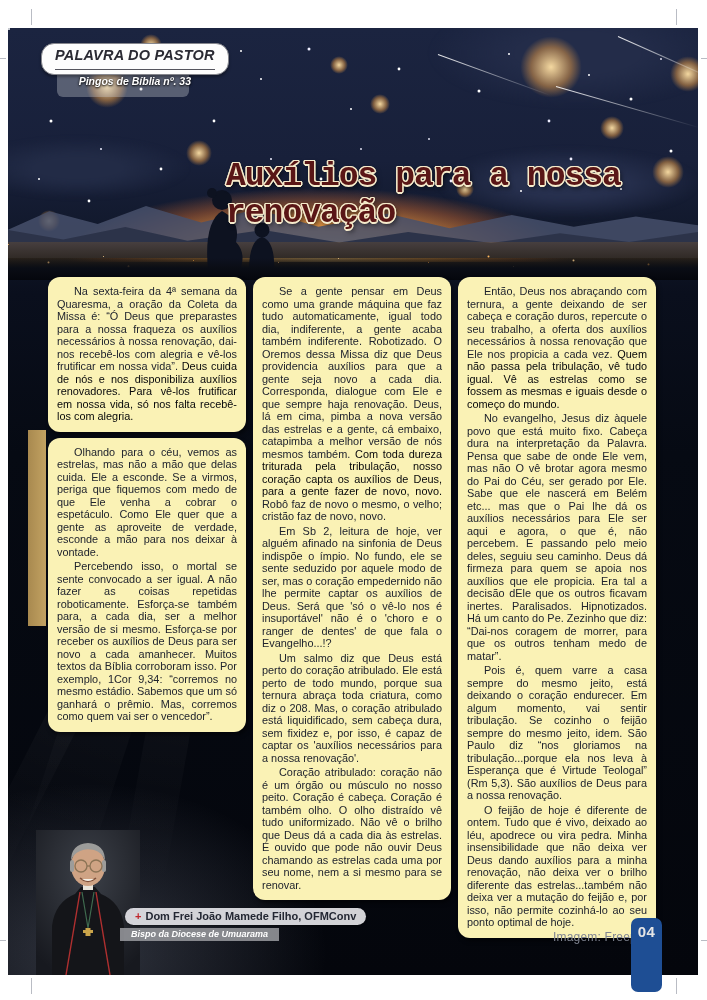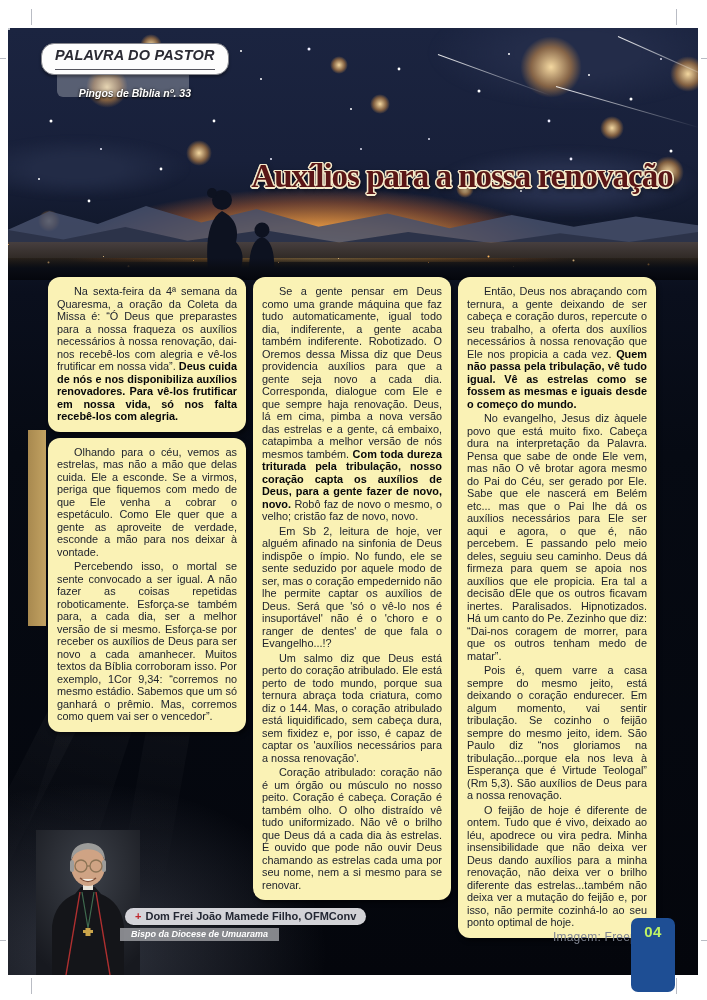--- a/index.html
+++ b/index.html
@@ -84,7 +84,7 @@
     padding:3px 13px 4px;box-shadow:0 2px 3px rgba(0,0,0,.35)}
   .badge-pill .t{display:block;font:bold italic 14.5px "Liberation Sans",sans-serif;
     color:#2a2a33;letter-spacing:.2px;border-bottom:1.5px solid #55555e;padding-bottom:6px}
-  .badge-sub{position:relative;text-align:center;margin-top:12px;
+  .badge-sub{position:relative;text-align:center;margin-top:0;
     font:bold italic 10.5px "Liberation Sans",sans-serif;color:#fff;
     text-shadow:0 1px 2px rgba(0,0,0,.85),0 0 3px rgba(0,0,0,.6)}
 

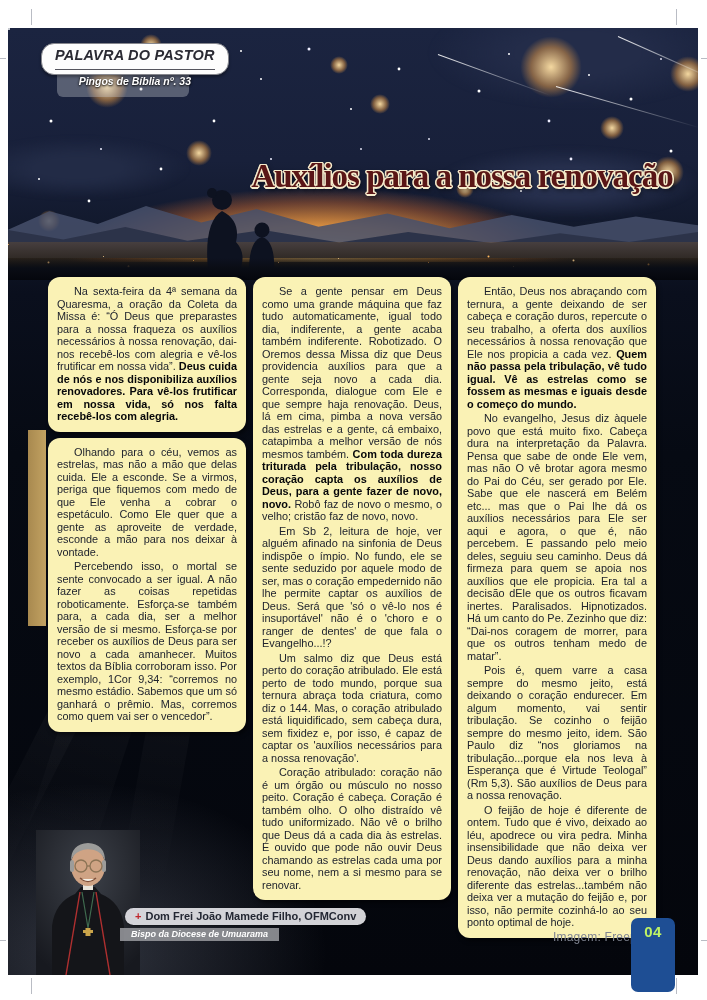--- a/index.html
+++ b/index.html
@@ -89,8 +89,8 @@
     text-shadow:0 1px 2px rgba(0,0,0,.85),0 0 3px rgba(0,0,0,.6)}
 
   
-  .headline{position:absolute;left:218px;top:130px;width:472px;text-align:center;z-index:3;
-    font-family:Liberation Serif, serif;font-weight:bold;font-size:33px;letter-spacing:-1px;
+  .headline{position:absolute;left:218px;top:130px;width:472px;z-index:3;
+    font-family:Liberation Mono, monospace;font-weight:bold;font-size:33px;letter-spacing:-1px;
     color:var(--c-accent-maroon);
     text-shadow:-1.5px 0 0 #f6ebcb,1.5px 0 0 #f6ebcb,0 -1.5px 0 #f6ebcb,0 1.5px 0 #f6ebcb,
       -1px -1px 0 #f6ebcb,1px -1px 0 #f6ebcb,-1px 1px 0 #f6ebcb,1px 1px 0 #f6ebcb,

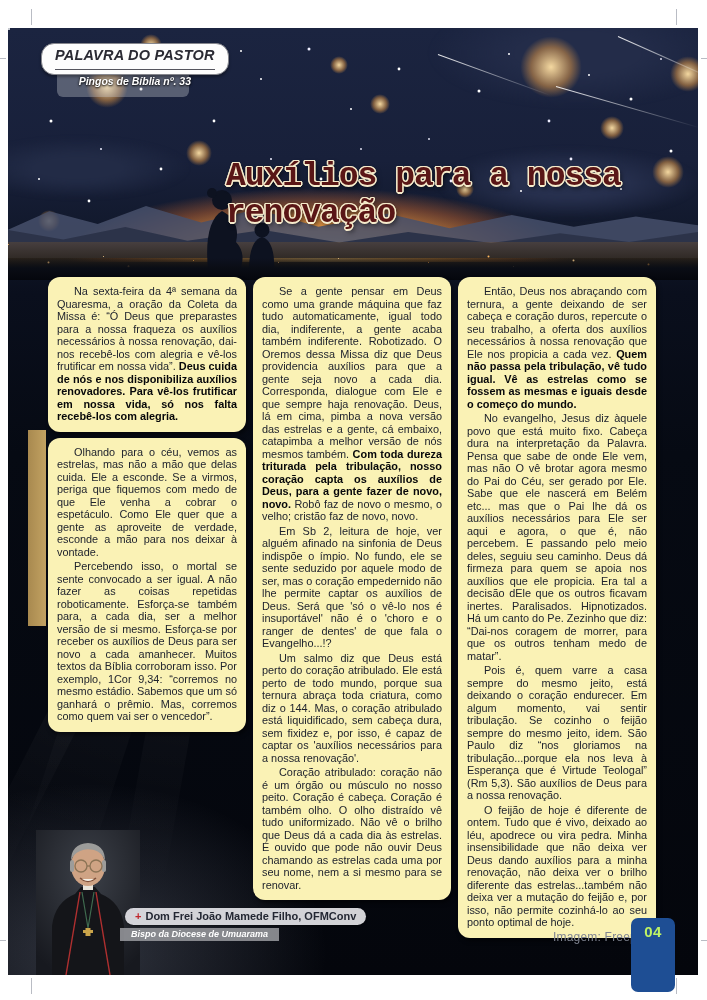--- a/index.html
+++ b/index.html
@@ -117,7 +117,7 @@
   .textbox.highlight{background:linear-gradient(180deg,#efc23f,var(--c-box-highlight) 45%,#eec03e)}
   .textbox p{text-indent:17px;margin:0 0 2px}
   .textbox p:last-child{margin-bottom:0}
-  .textbox .b{font-weight:bold;color:#06070a}
+  .textbox .b{font-weight:normal;color:#06070a}
   .textbox .i{}
   .col-0 .box-0{min-height:148px}
   .col-0 .box-1{min-height:84px}

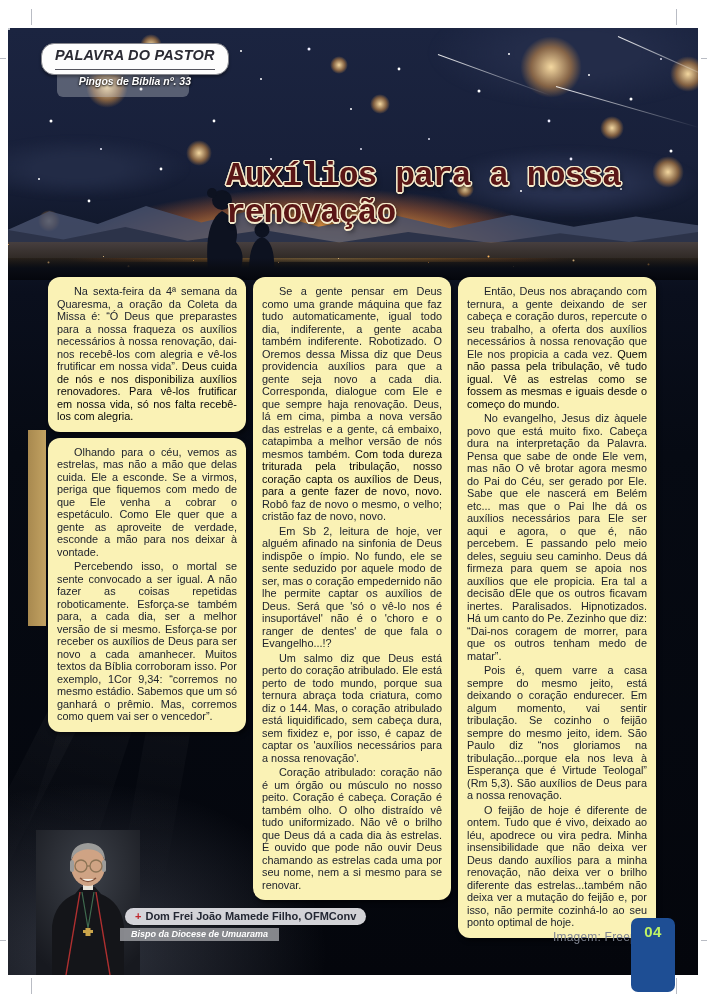--- a/index.html
+++ b/index.html
@@ -224,7 +224,7 @@
         <div class="textbox box-0">
           <p><span>Se a gente pensar em Deus como uma grande máquina que faz tudo automaticamente, igual todo dia, indiferente, a gente acaba também indiferente. Robotizado. O Oremos dessa Missa diz que Deus providencia auxílios para que a gente seja novo a cada dia. Corresponda, dialogue com Ele e que sempre haja renovação. Deus, lá em cima, pimba a nova versão das estrelas e a gente, cá embaixo, catapimba a melhor versão de nós mesmos também. </span><span class="b">Com toda dureza triturada pela tribulação, nosso coração capta os auxílios de Deus, para a gente fazer de novo, novo.</span><span> Robô faz de novo o mesmo, o velho; cristão faz de novo, novo.</span></p>
           <p><span>Em Sb 2, leitura de hoje, ver alguém afinado na sinfonia de Deus indispõe o ímpio. No fundo, ele se sente seduzido por aquele modo de ser, mas o coração empedernido não lhe permite captar os auxílios de Deus. Será que 'só o vê-lo nos é insuportável' não é o 'choro e o ranger de dentes' de que fala o Evangelho...!?</span></p>
-          <p><span>Um salmo diz que Deus está perto do coração atribulado. Ele está perto de todo mundo, porque sua ternura abraça toda criatura, como diz o 144. Mas, o coração atribulado está liquidificado, sem cabeça dura, sem fixidez e, por isso, é capaz de captar os 'auxílios necessários para a nossa renovação'.</span></p>
+          <p><span>Um salmo diz que Deus está perto do coração atribulado. Ele está perto de todo mundo, porque sua ternura abraça toda criatura, como diz o 208. Mas, o coração atribulado está liquidificado, sem cabeça dura, sem fixidez e, por isso, é capaz de captar os 'auxílios necessários para a nossa renovação'.</span></p>
           <p><span>Coração atribulado: coração não é um órgão ou músculo no nosso peito. Coração é cabeça. Coração é também olho. O olho distraído vê tudo uniformizado. Não vê o brilho que Deus dá a cada dia às estrelas. É ouvido que pode não ouvir Deus chamando as estrelas cada uma por seu nome, nem a si mesmo para se renovar.</span></p>
         </div>
       </div>

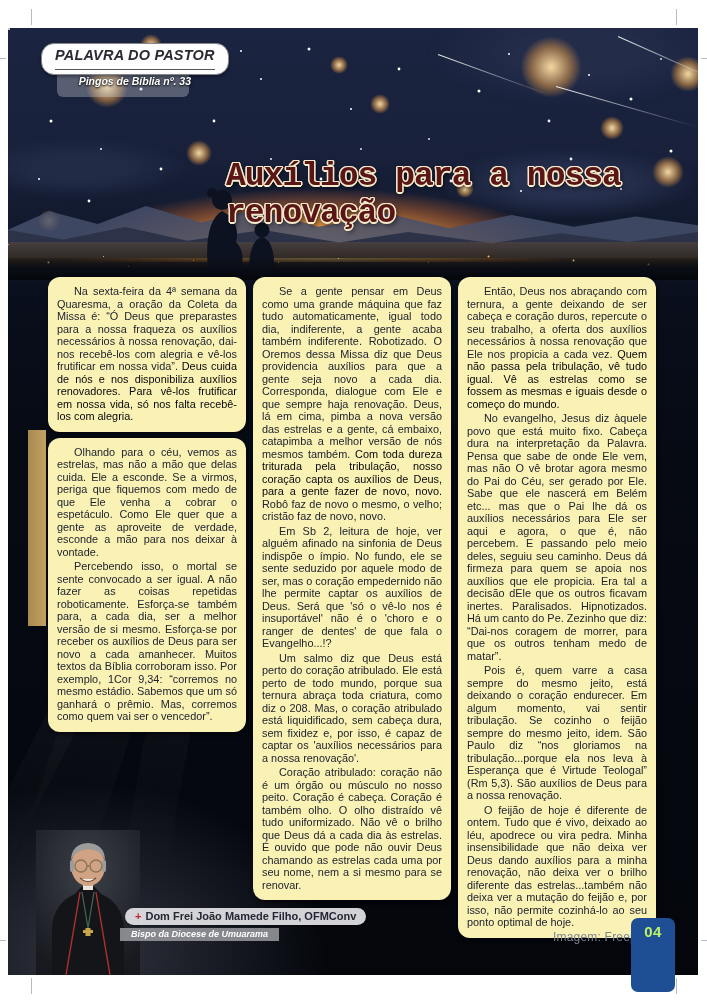--- a/index.html
+++ b/index.html
@@ -139,10 +139,10 @@
     font-size:12px;color:#808592;letter-spacing:.2px}
 
   
-  .page-tab{position:absolute;left:631px;top:918px;width:44px;height:74px;z-index:10;
+  .page-tab{position:absolute;left:631px;top:918px;width:31px;height:74px;z-index:10;
     background:var(--c-tab-blue);border-radius:7px;display:flex;justify-content:center;
     align-items:flex-start;padding-top:5px;
-    font:bold 15px "Liberation Sans",sans-serif;color:#bef264;letter-spacing:.5px}
+    font:bold 15px "Liberation Sans",sans-serif;color:#e5e5e5;letter-spacing:.5px}
 </style>
 </head>
 <body>

